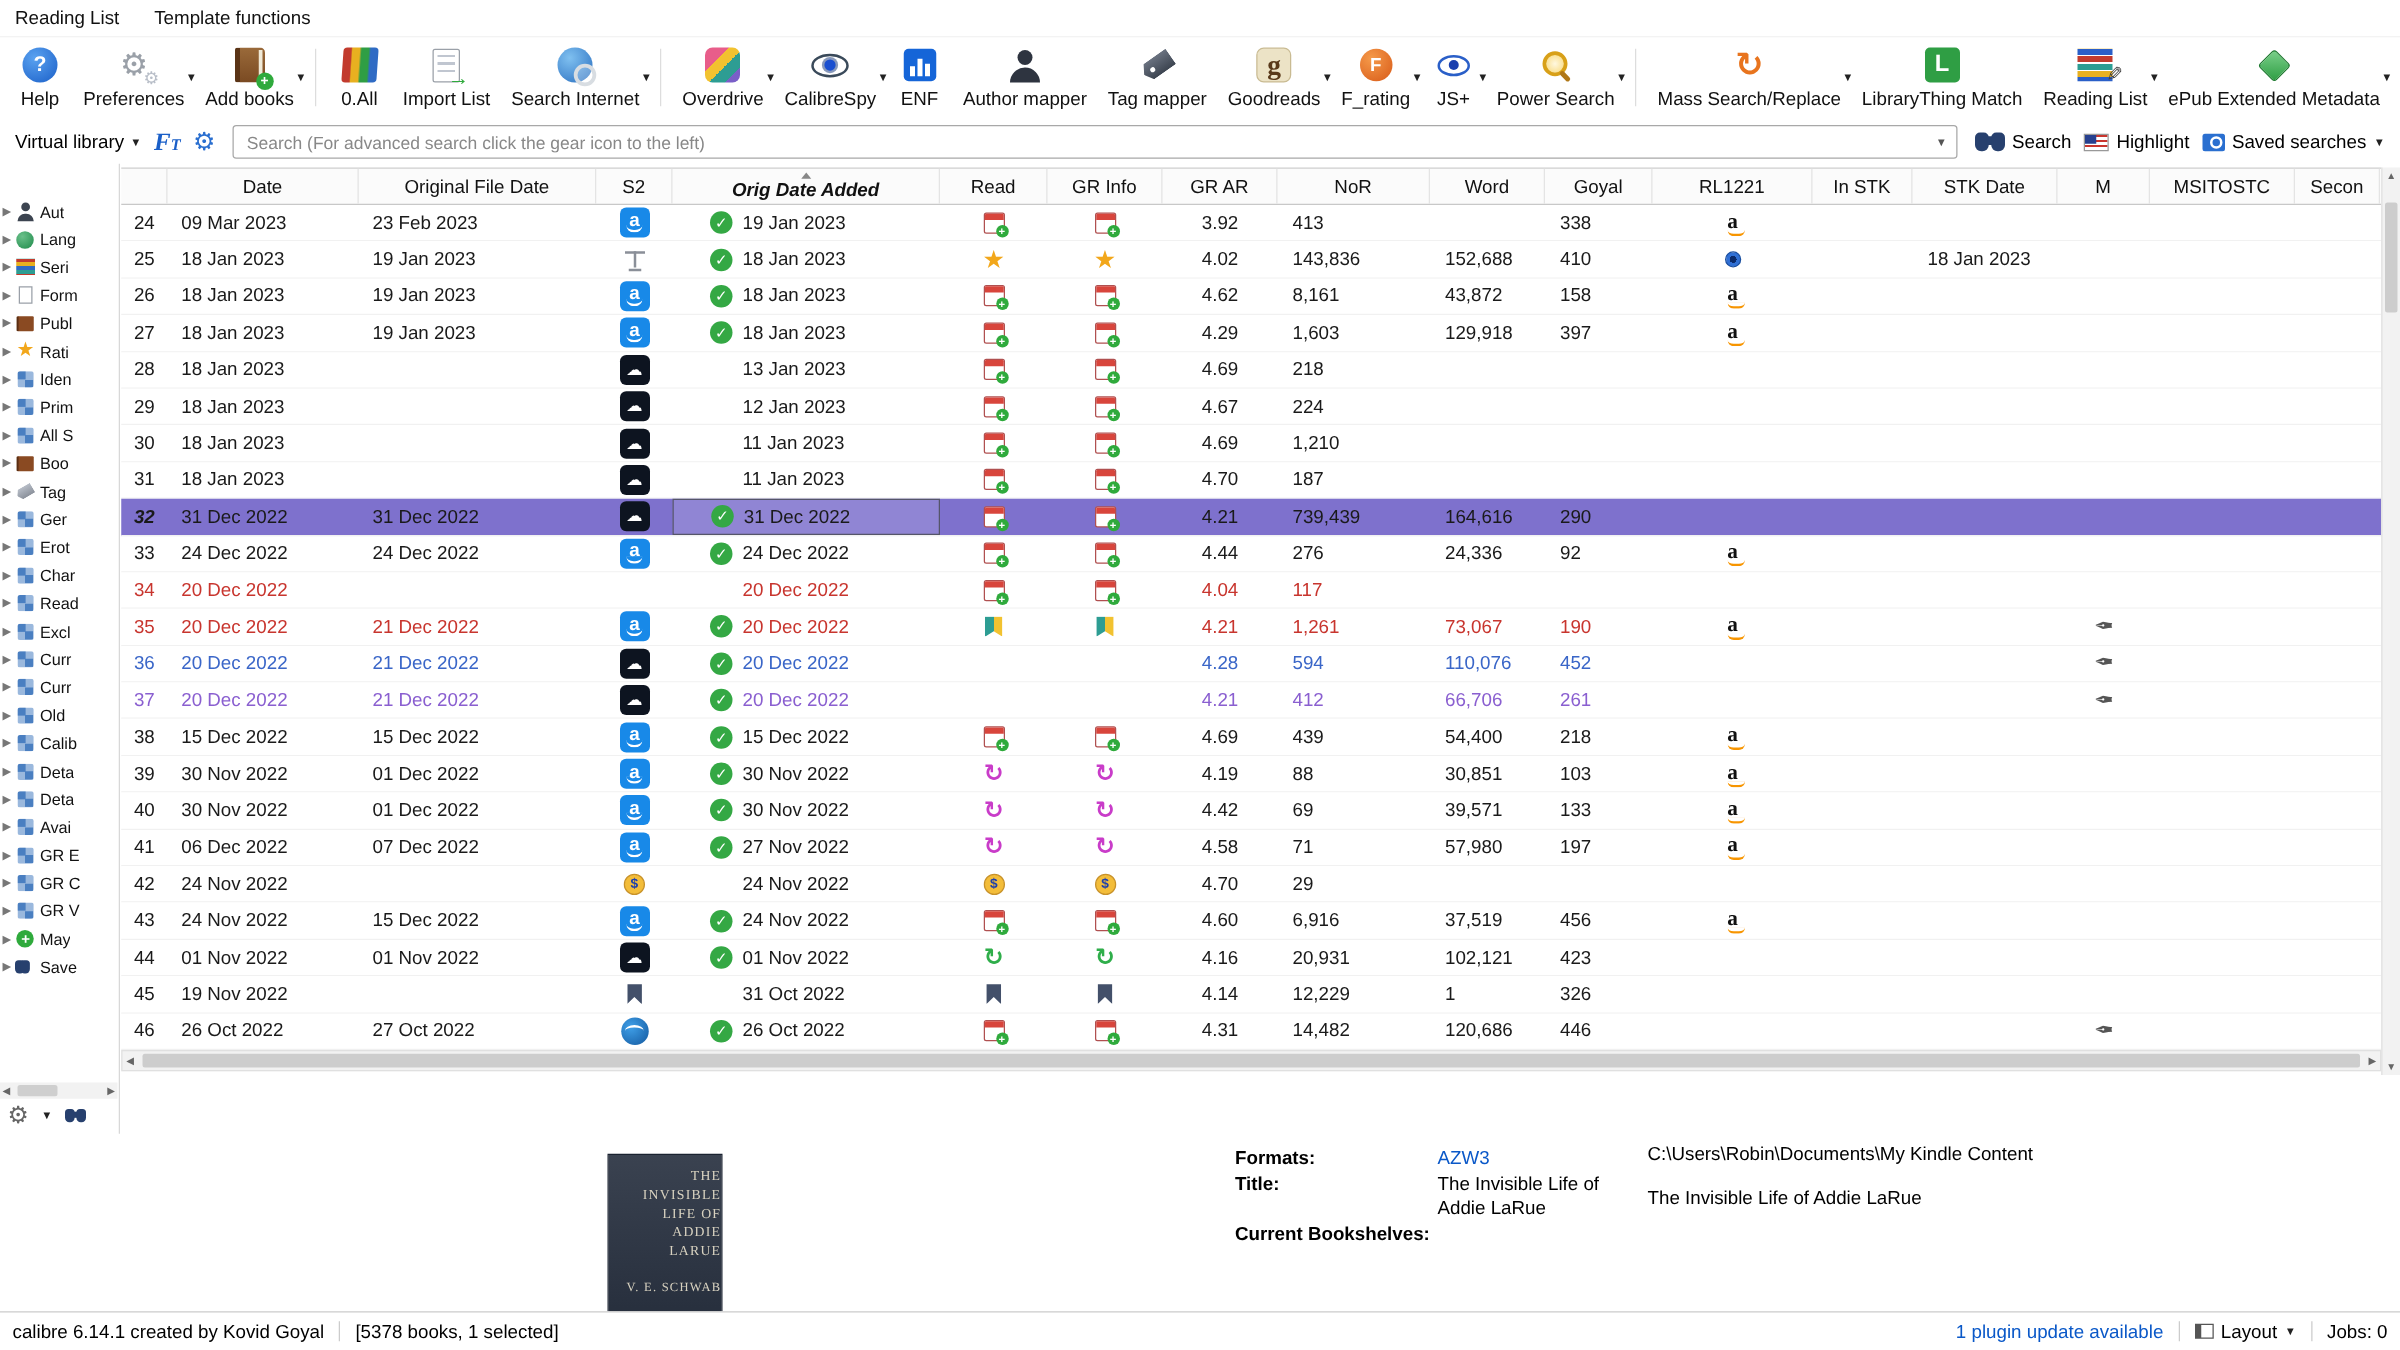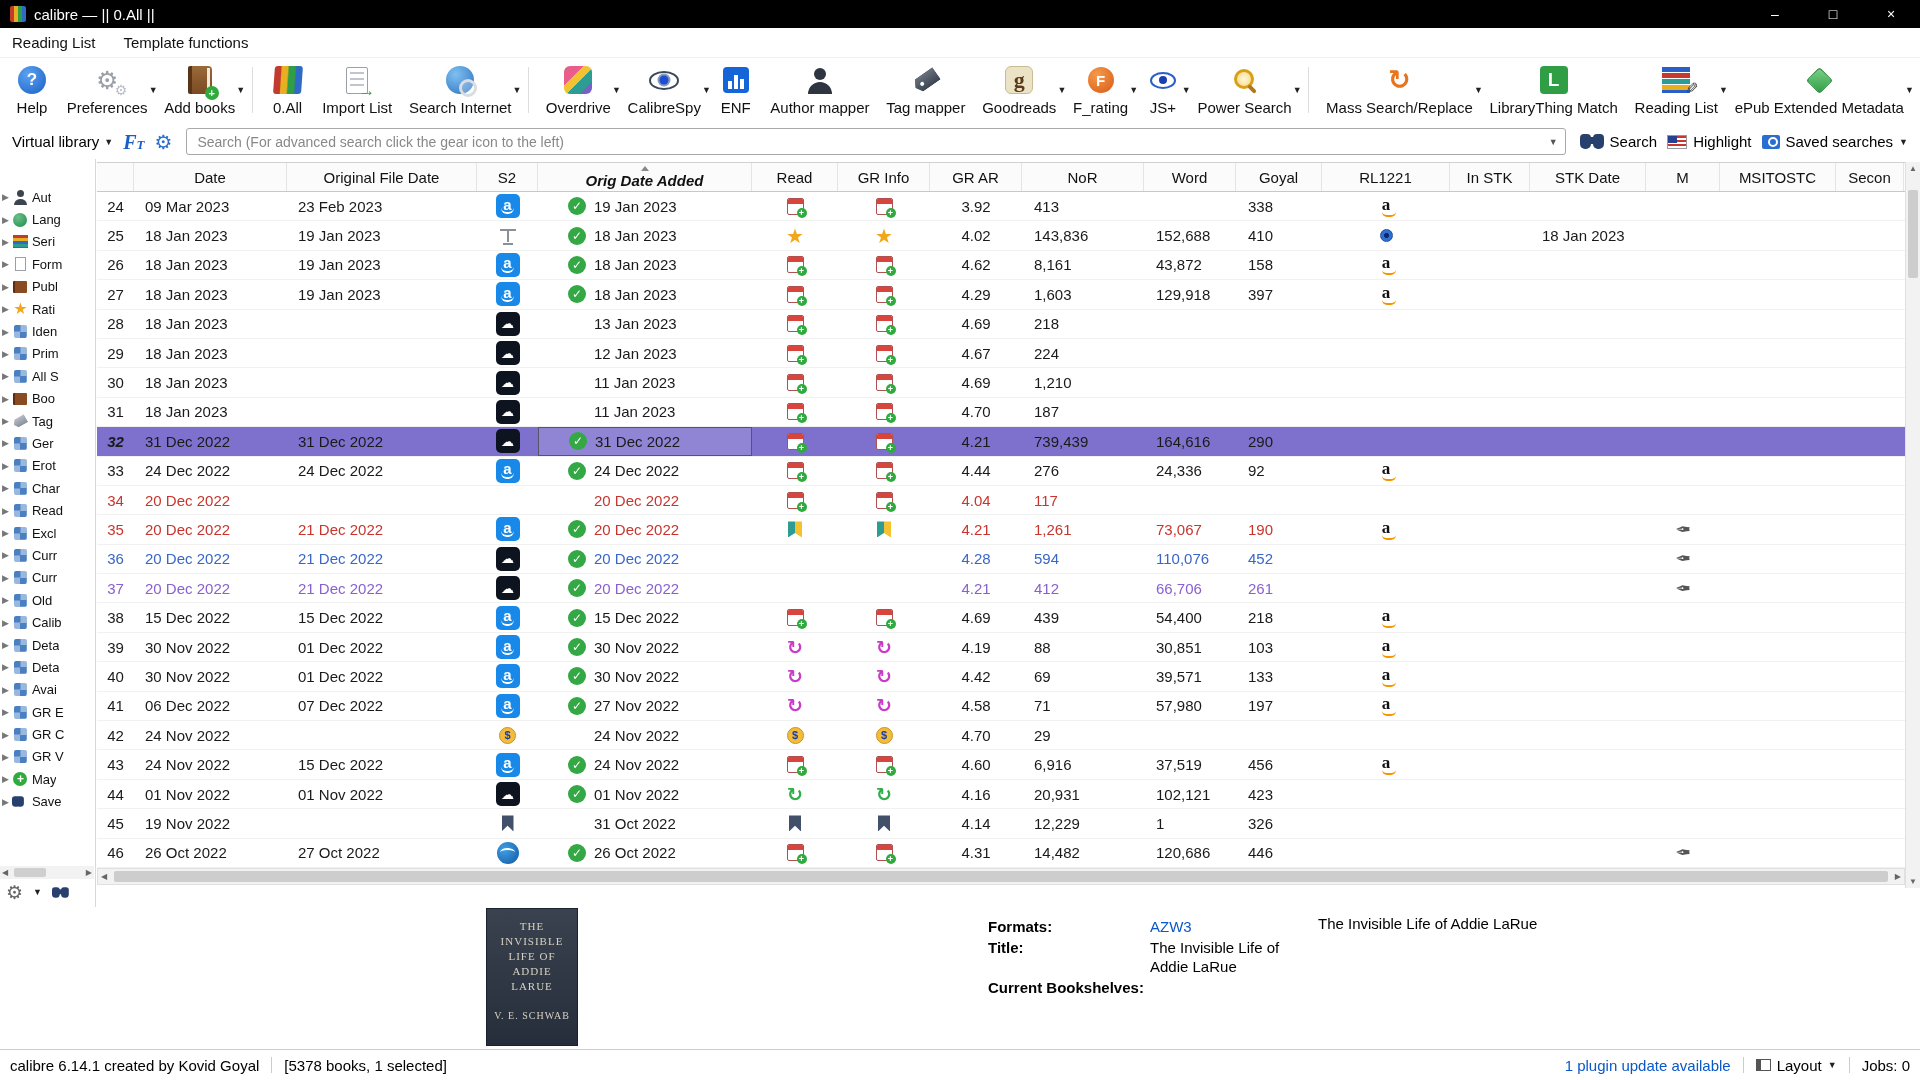--- a/index.html
+++ b/index.html
@@ -188,15 +188,6 @@
 
 <div class="window">
 
-  <div class="titlebar">
-    <span class="app-icon"></span>
-    <span class="title-text">calibre — || 0.All ||</span>
-    <div class="win-controls">
-      <div class="wc">–</div>
-      <div class="wc">□</div>
-      <div class="wc">×</div>
-    </div>
-  </div>
 
   <div class="menubar">
       <span class="menu-item">Reading List</span>

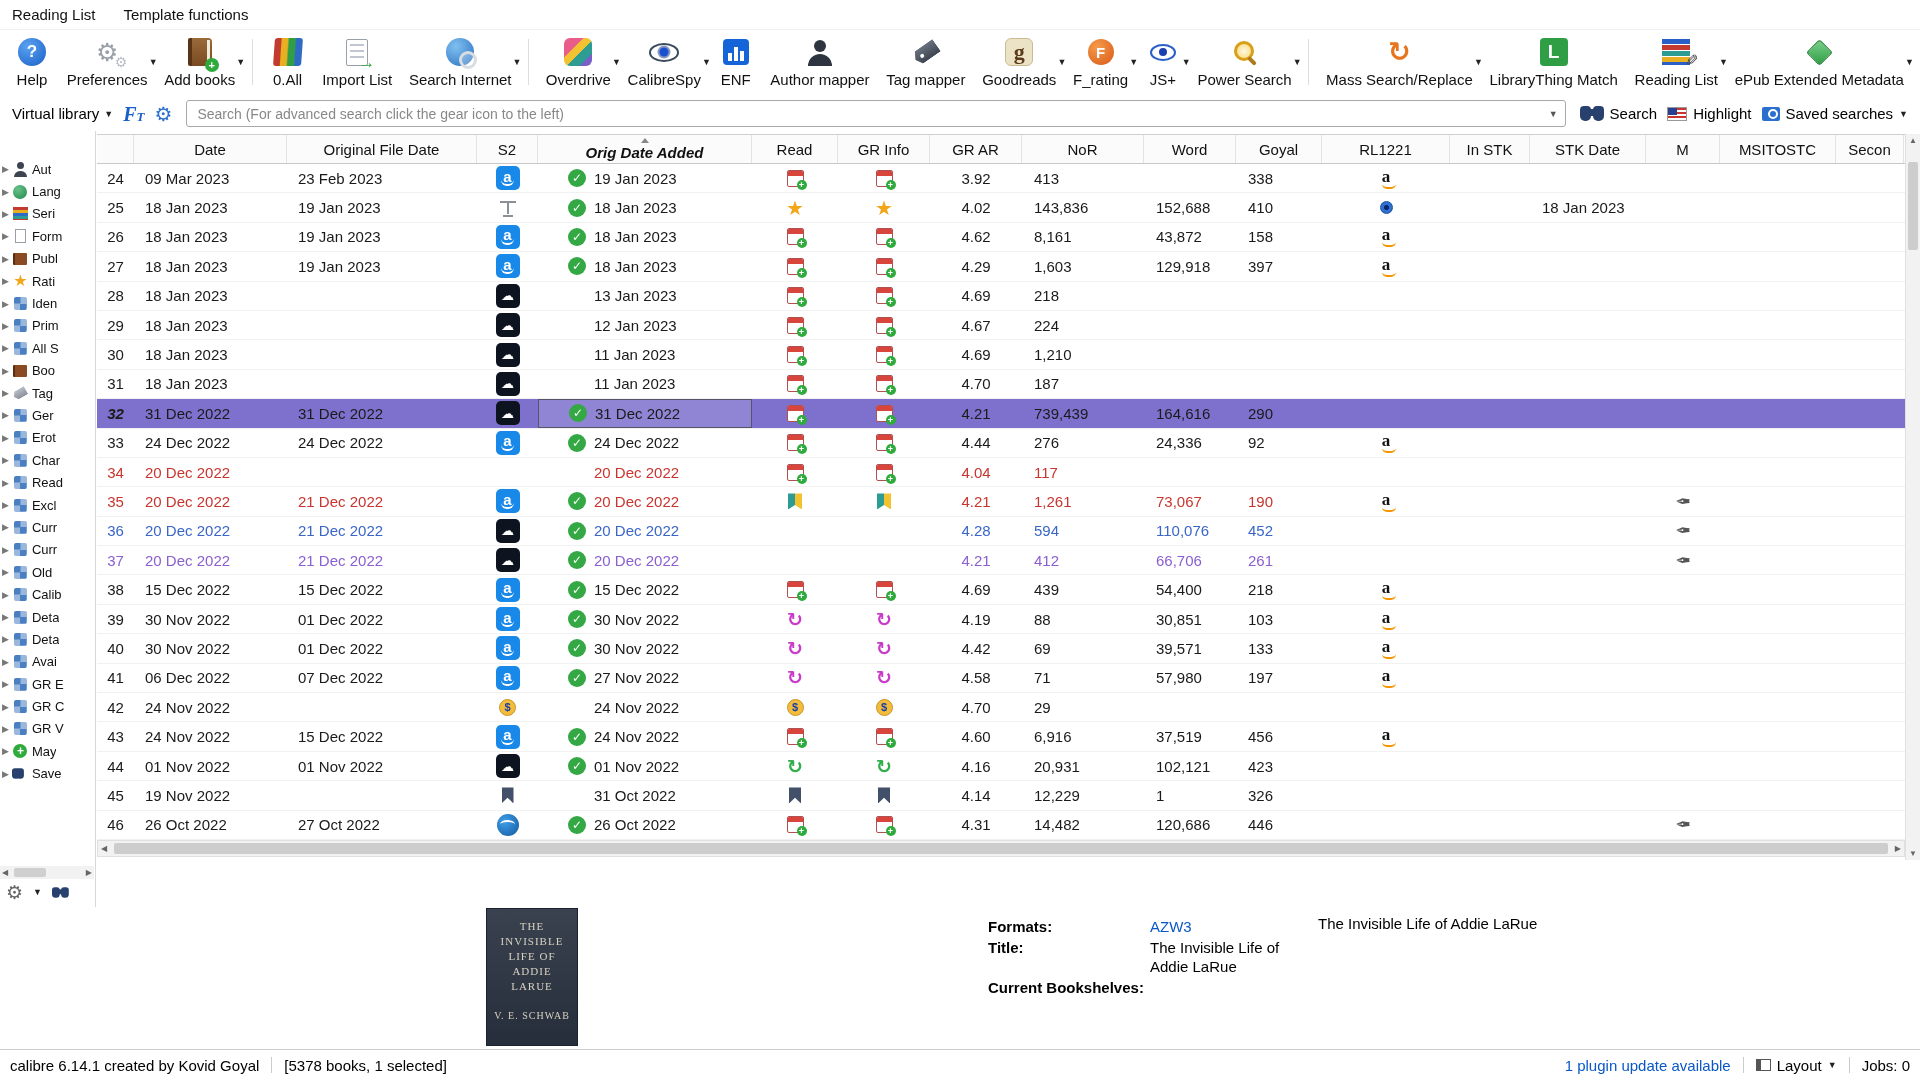--- a/index.html
+++ b/index.html
@@ -1729,6 +1729,7 @@
         </div>
       </div>
     <div class="dright">
+      <div class="dpath">C:\Users\Robin\Documents\My Kindle Content</div>
       <div class="dpath-title">The Invisible Life of Addie LaRue</div>
     </div>
   </div>

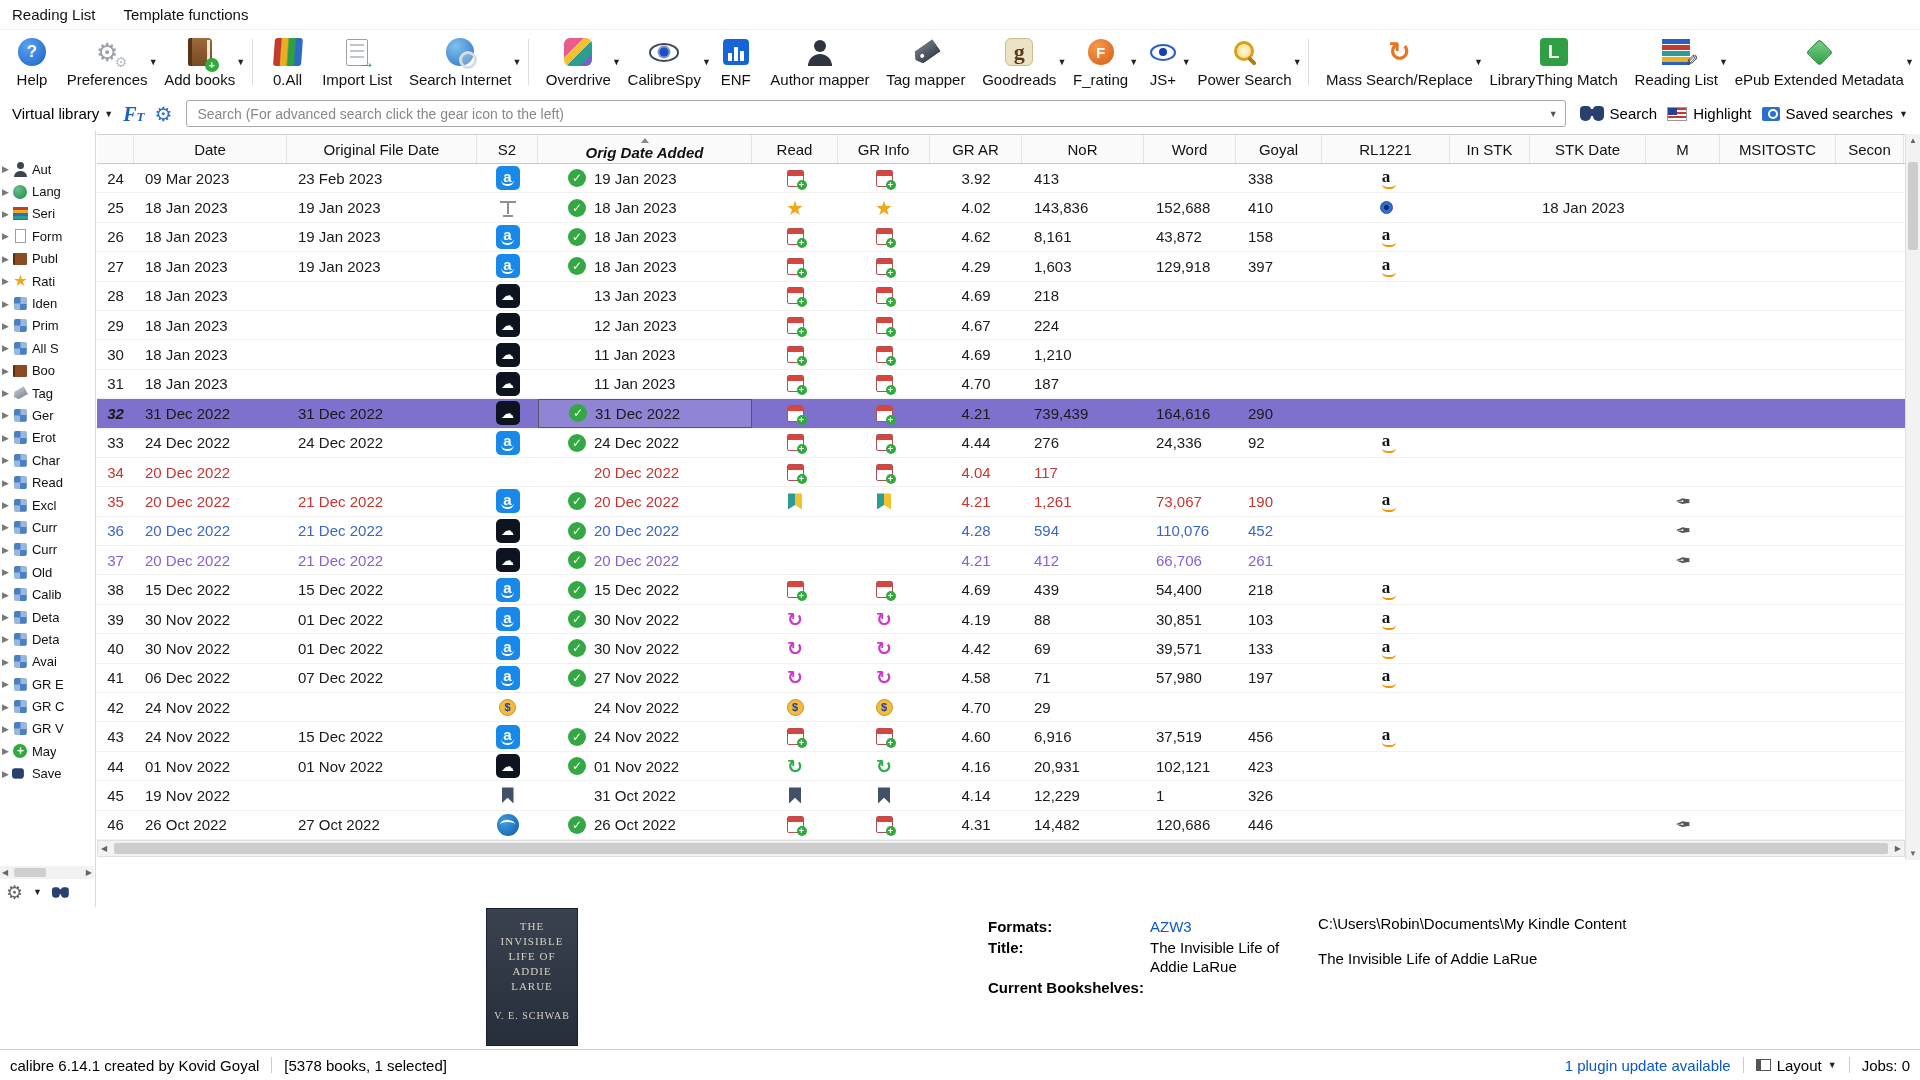--- a/index.html
+++ b/index.html
@@ -162,7 +162,7 @@
 
 
 .details{height:142px;flex:none;display:flex;background:#fff}
-.cover{width:92px;height:138px;margin-left:486px;margin-top:1px;background:linear-gradient(#3a4250,#262e3c);border:1px solid #1a2230;color:#d8d2c0;text-align:center;font-family:"Liberation Serif","DejaVu Serif",serif;padding-top:10px;flex:none}
+.cover{width:92px;height:138px;margin-left:486px;margin-top:16px;background:linear-gradient(#3a4250,#262e3c);border:1px solid #1a2230;color:#d8d2c0;text-align:right;font-family:"Liberation Serif","DejaVu Serif",serif;padding-top:10px;flex:none}
 .cover-line{font-size:11px;letter-spacing:1px;line-height:15px}
 .cover-author{margin-top:16px;font-size:10px;letter-spacing:1px}
 .dfields{margin-left:410px;width:330px;padding-top:10px;flex:none}

